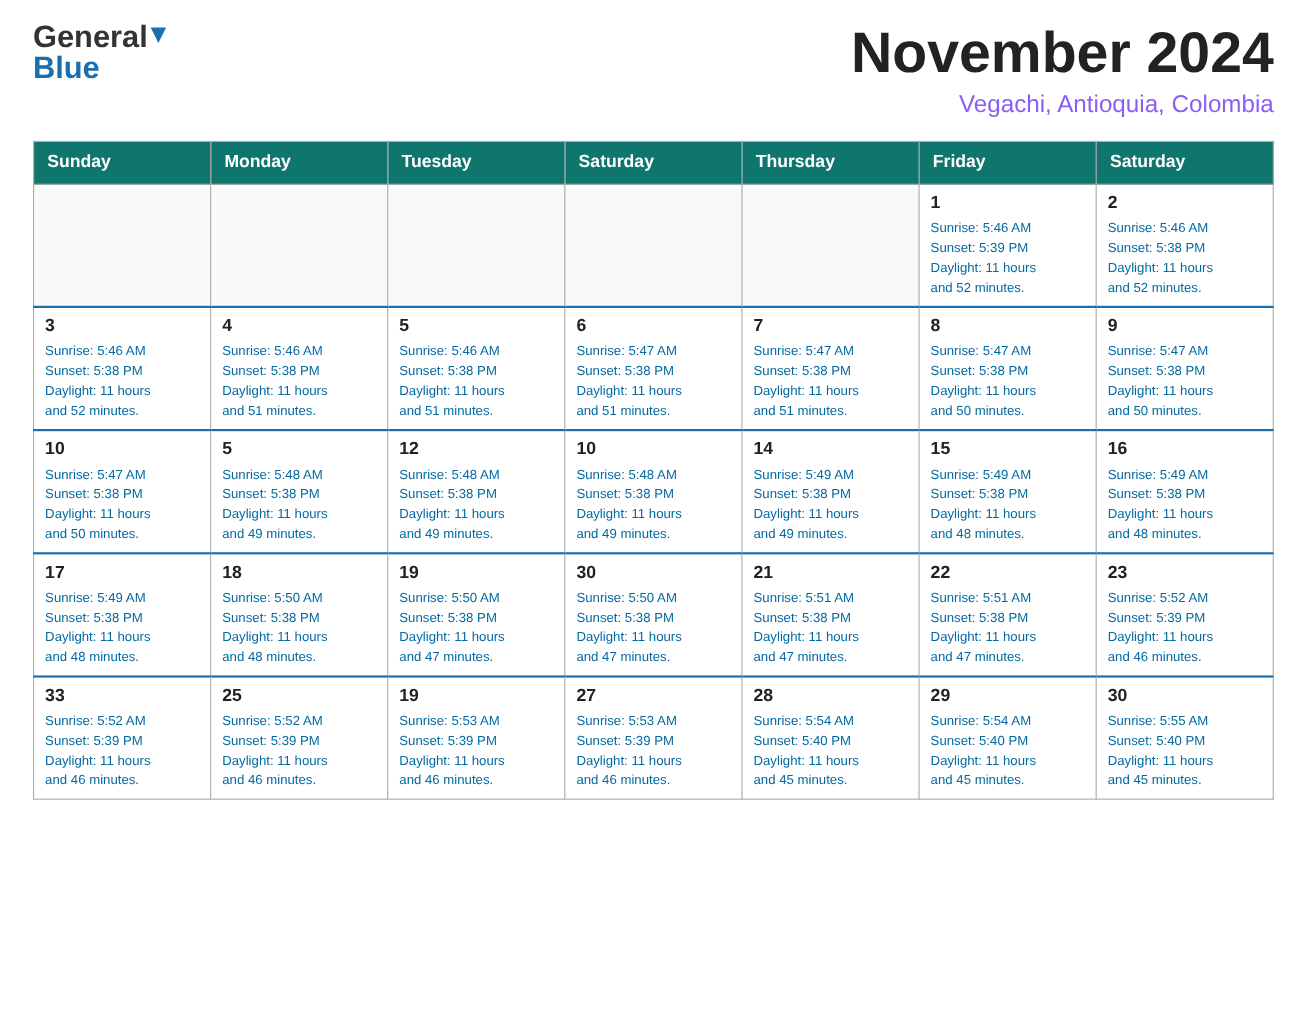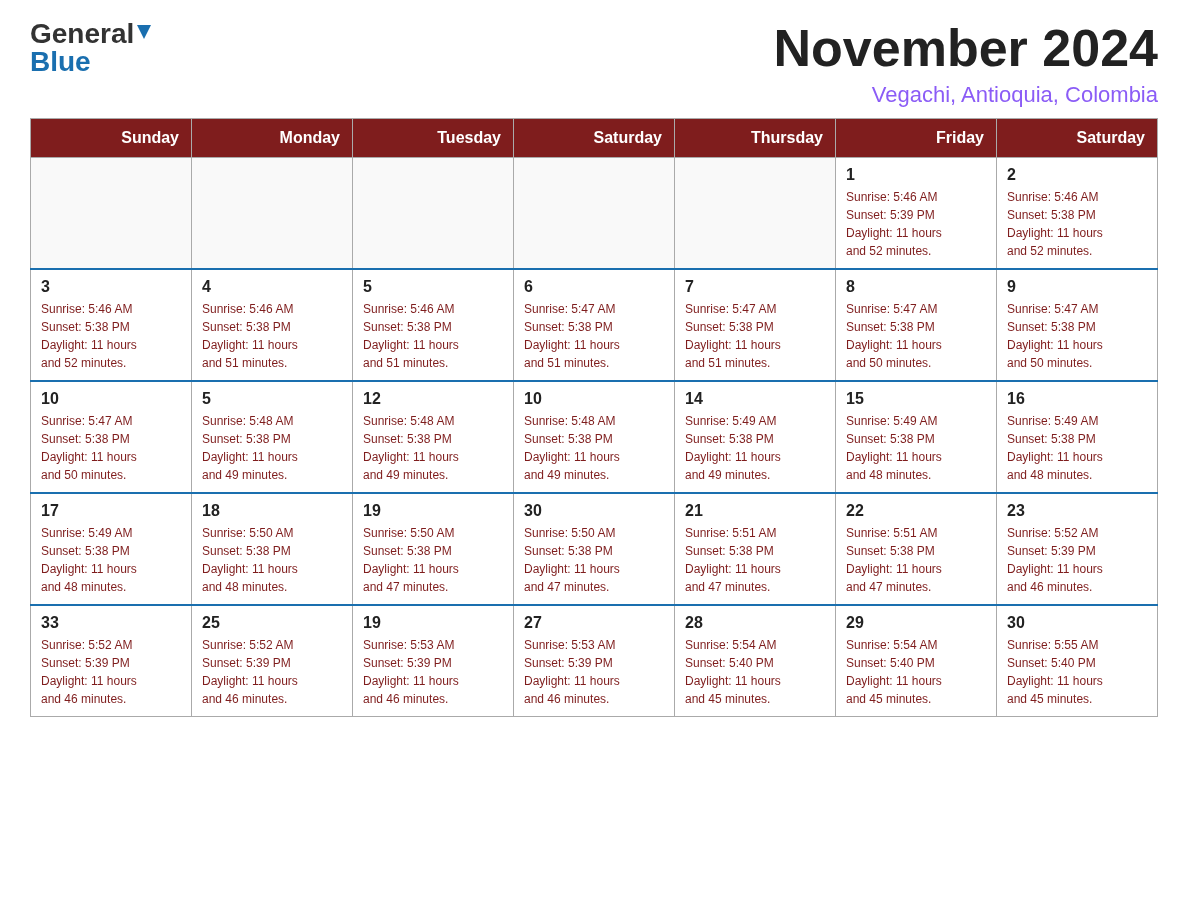--- a/index.html
+++ b/index.html
@@ -14,7 +14,7 @@
       display: flex;
       justify-content: space-between;
       align-items: flex-start;
-      margin-bottom: 10px;
+      margin-bottom: 20px;
     }
     .logo {
       display: flex;

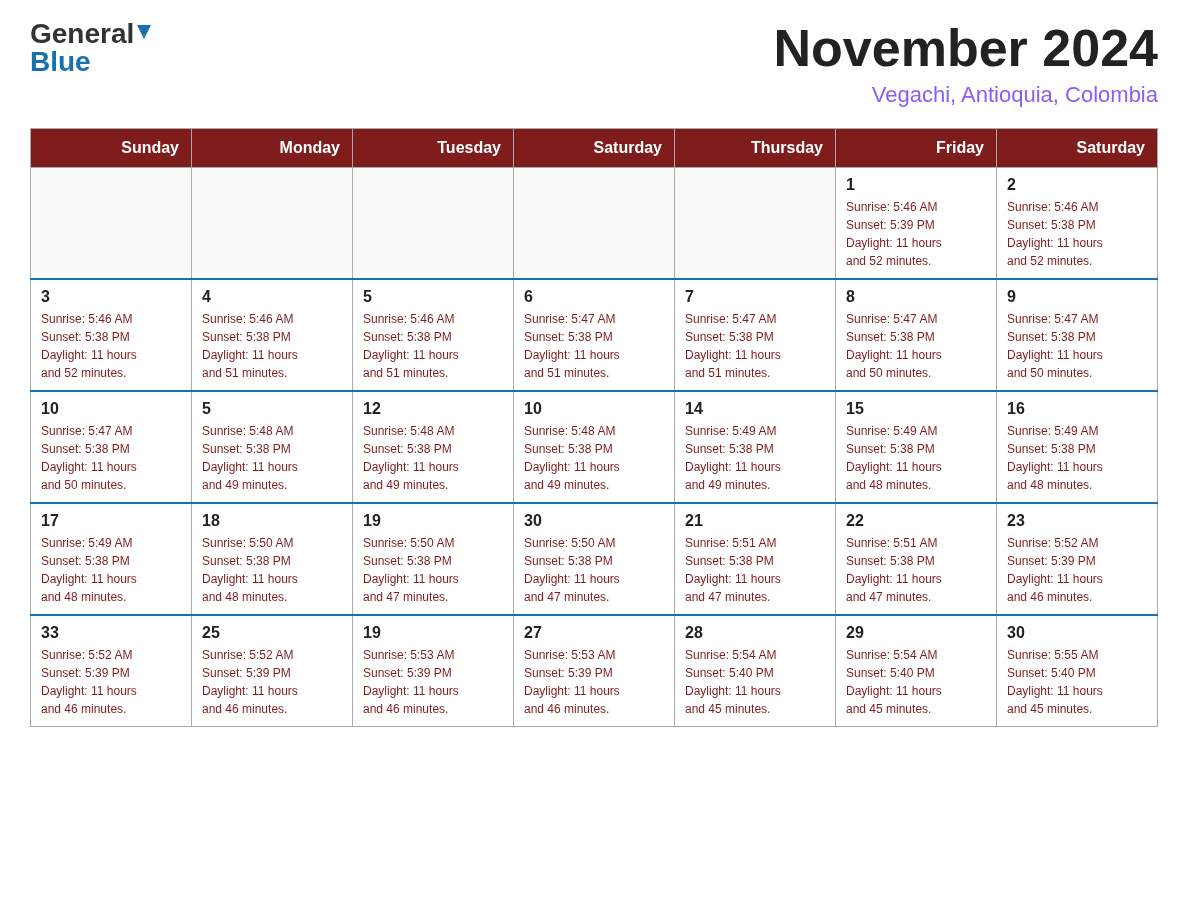--- a/index.html
+++ b/index.html
@@ -53,12 +53,12 @@
       border: 1px solid #aaa;
     }
     .calendar th {
-      background-color: #7f1d1d;
+      background-color: #0f766e;
       color: #ffffff;
       font-size: 16px;
       font-weight: bold;
       padding: 10px 12px;
-      text-align: right;
+      text-align: left;
       border: 1px solid #aaa;
     }
     .calendar td {

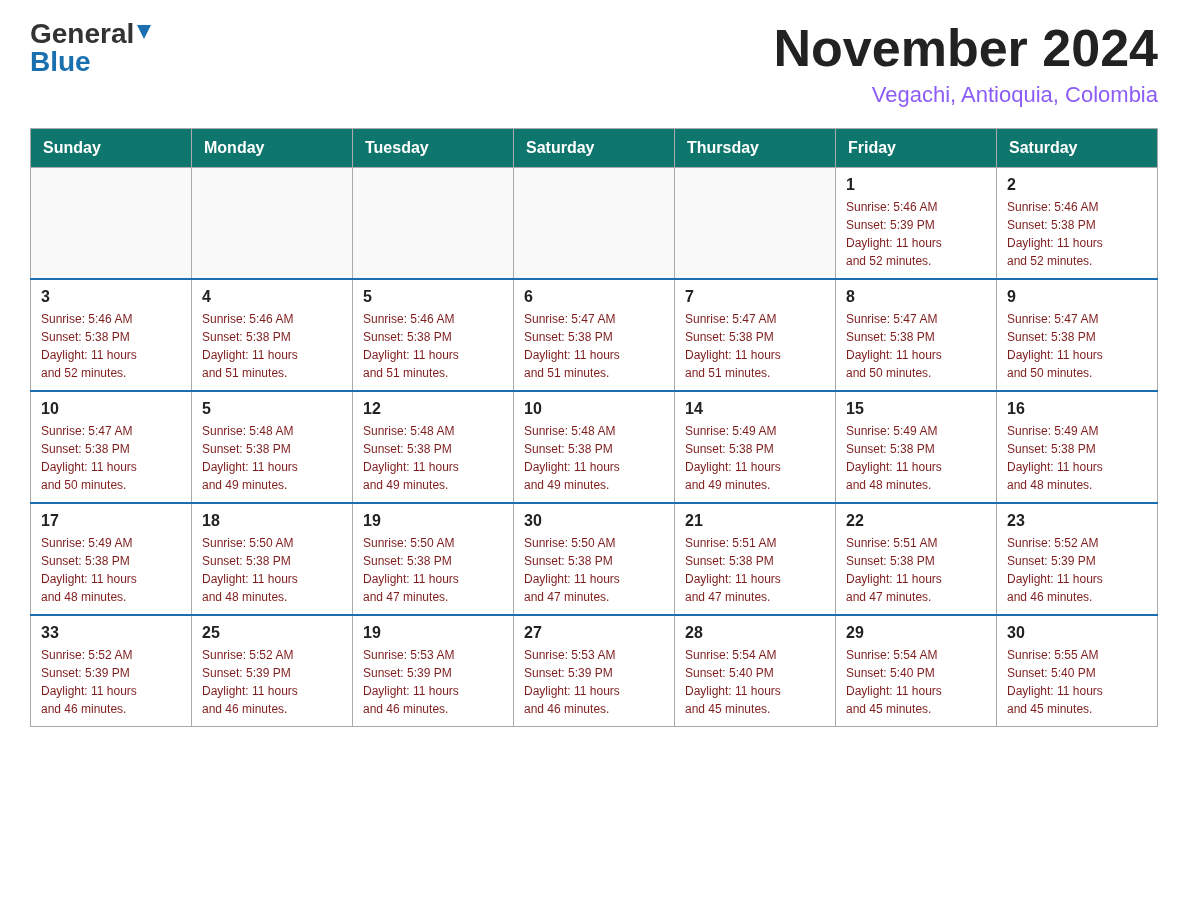--- a/index.html
+++ b/index.html
@@ -79,7 +79,7 @@
     }
     .day-info {
       font-size: 12px;
-      color: #7f1d1d;
+      color: #0369a1;
       line-height: 1.5;
     }
     .empty-cell {

